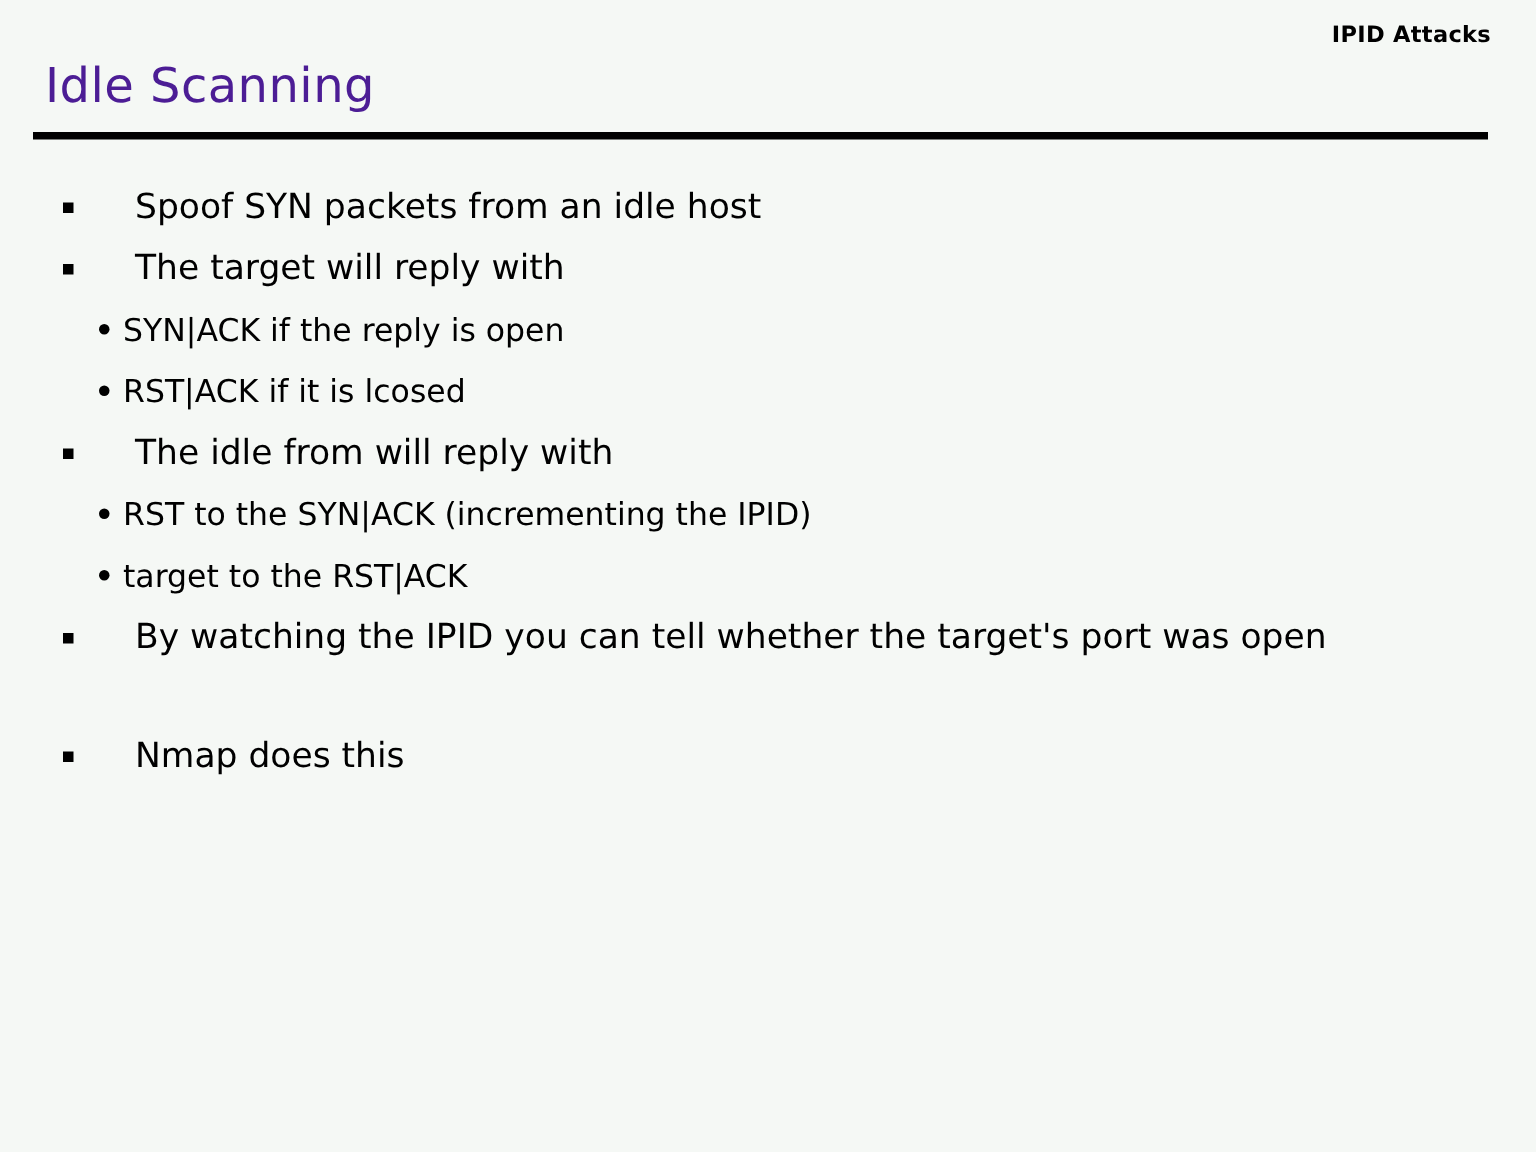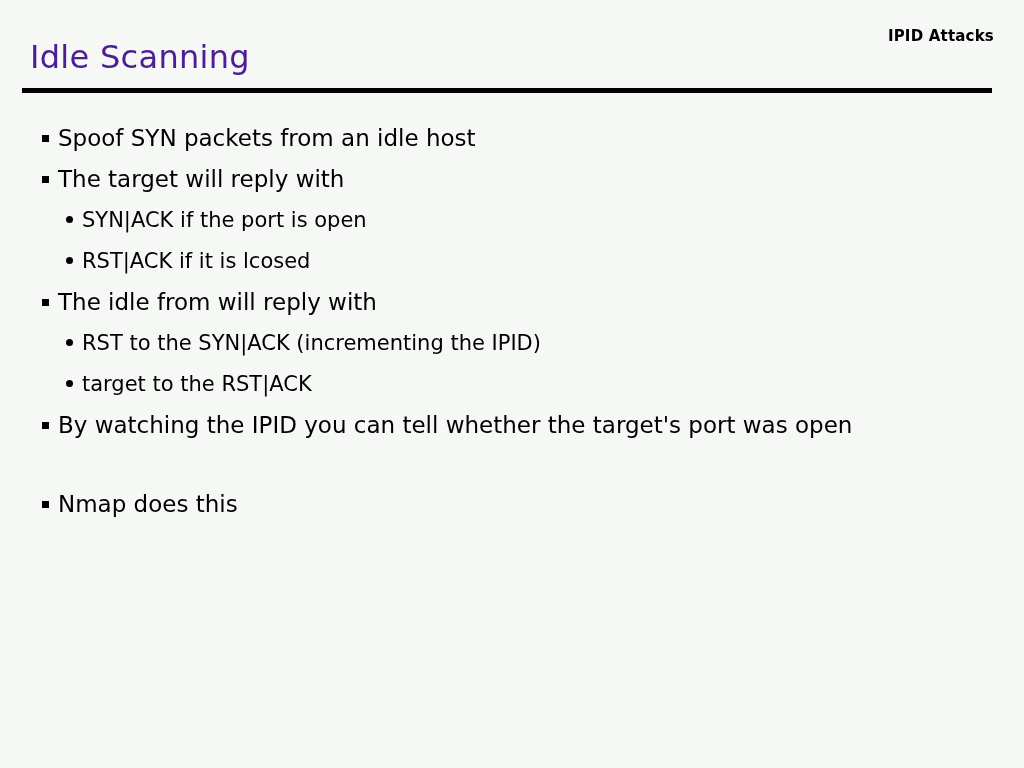--- a/index.html
+++ b/index.html
@@ -21,7 +21,7 @@
   }
   .header-label {
     position: absolute;
-    top: 27px;
+    top: 14px;
     right: 30px;
     font-size: 15px;
     font-weight: bold;

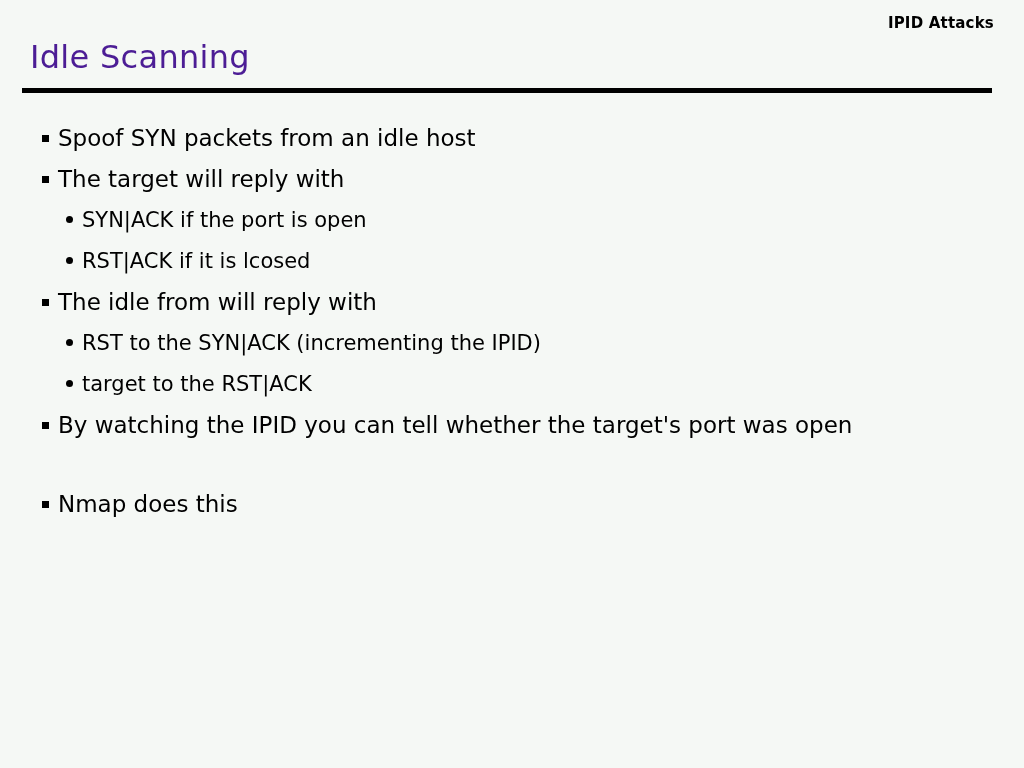--- a/index.html
+++ b/index.html
@@ -58,6 +58,7 @@
   }
   .bullet.level1 {
     padding-left: 4px;
+    gap: 32px;
   }
   .bullet.level2 {
     padding-left: 28px;

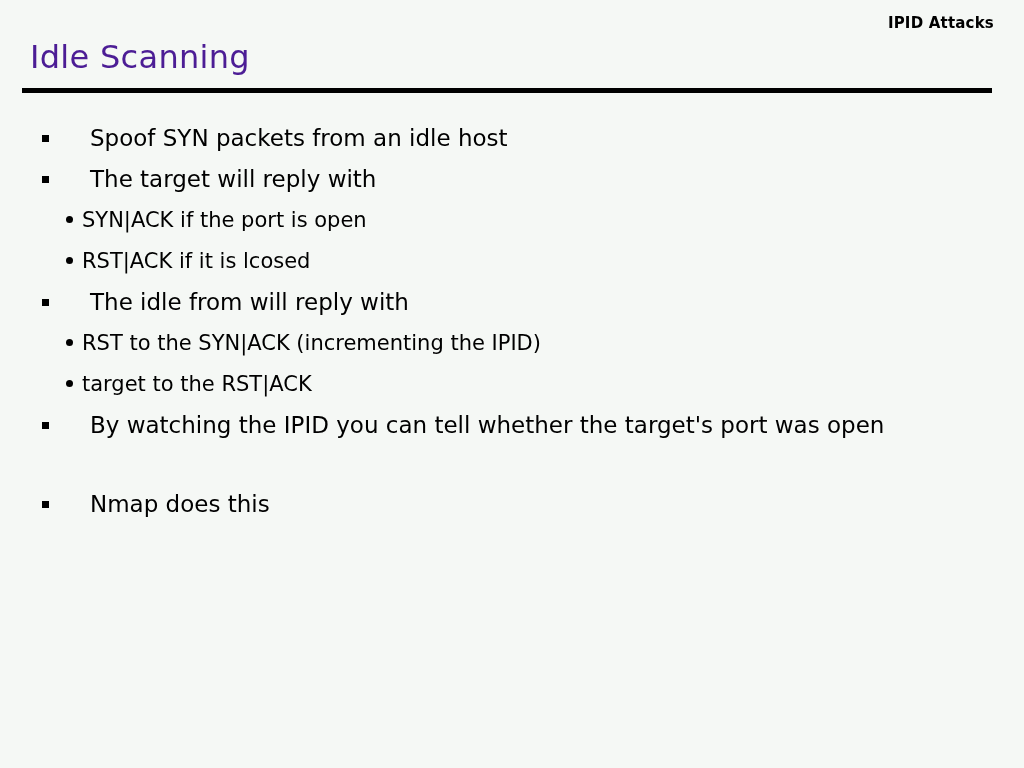--- a/index.html
+++ b/index.html
@@ -121,7 +121,7 @@
 
     <div class="bullet level2">
       <span class="marker-dot"></span>
-      <span class="bullet-text">SYN|ACK if the port is open</span>
+      <span class="bullet-text">SYN|ACK if the reply is open</span>
     </div>
 
     <div class="bullet level2">

